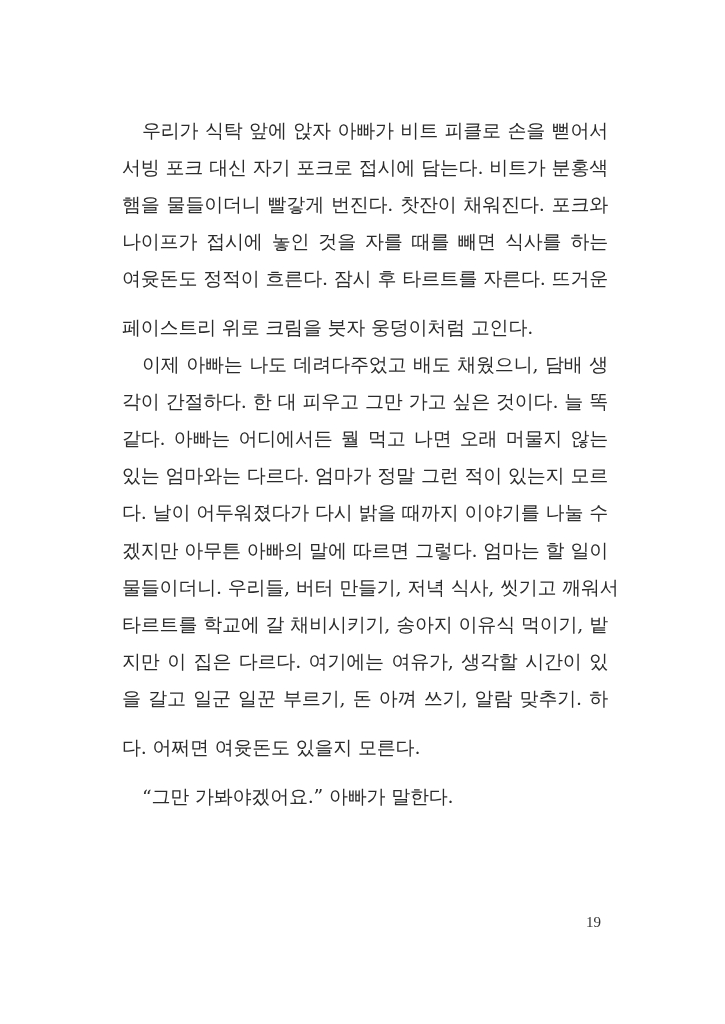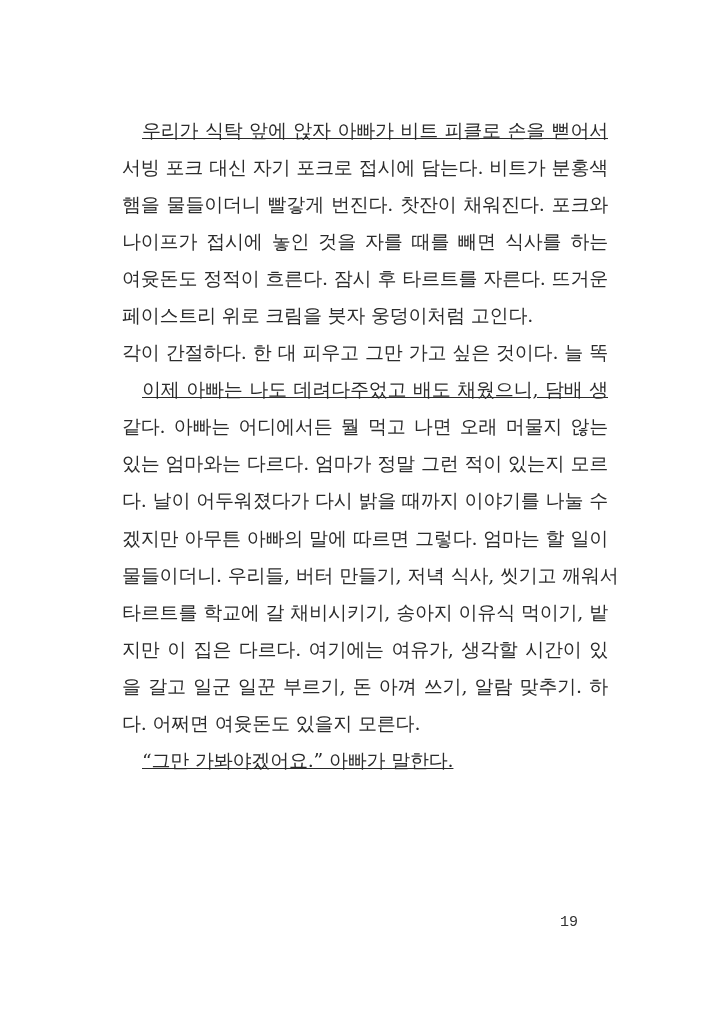--- a/index.html
+++ b/index.html
@@ -41,7 +41,6 @@
     }
     .line.indent {
       padding-left: 20px;
-      text-decoration: underline;
     }
     .line.last {
       text-align-last: left;

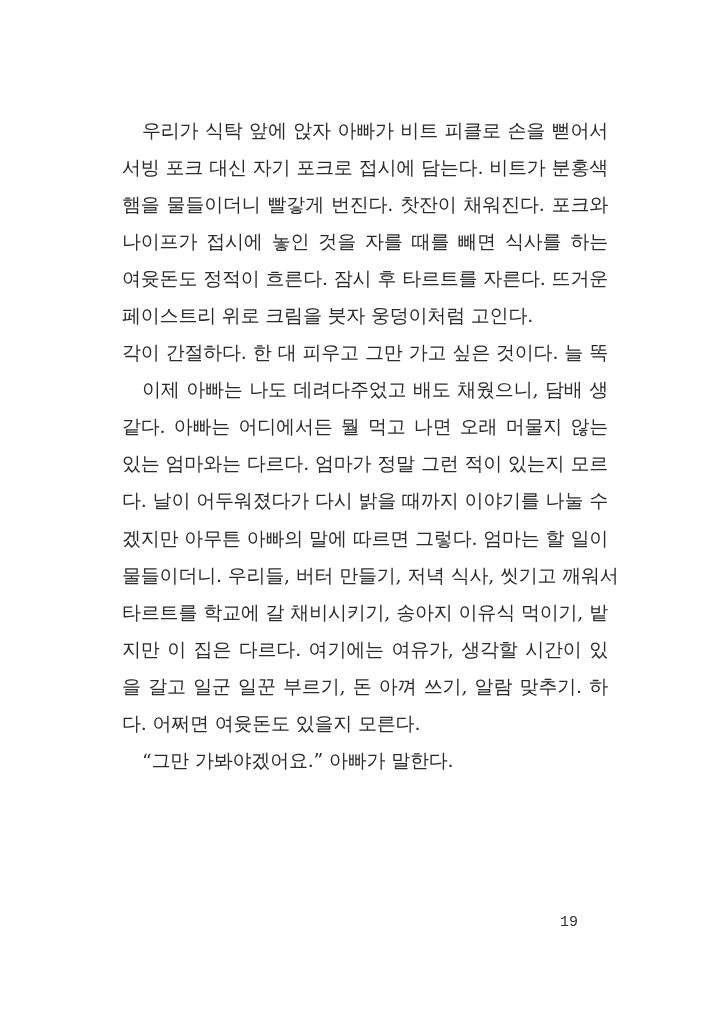--- a/index.html
+++ b/index.html
@@ -44,6 +44,7 @@
     }
     .line.last {
       text-align-last: left;
+      margin-top: 12px;
     }
     .page-number {
       position: absolute;

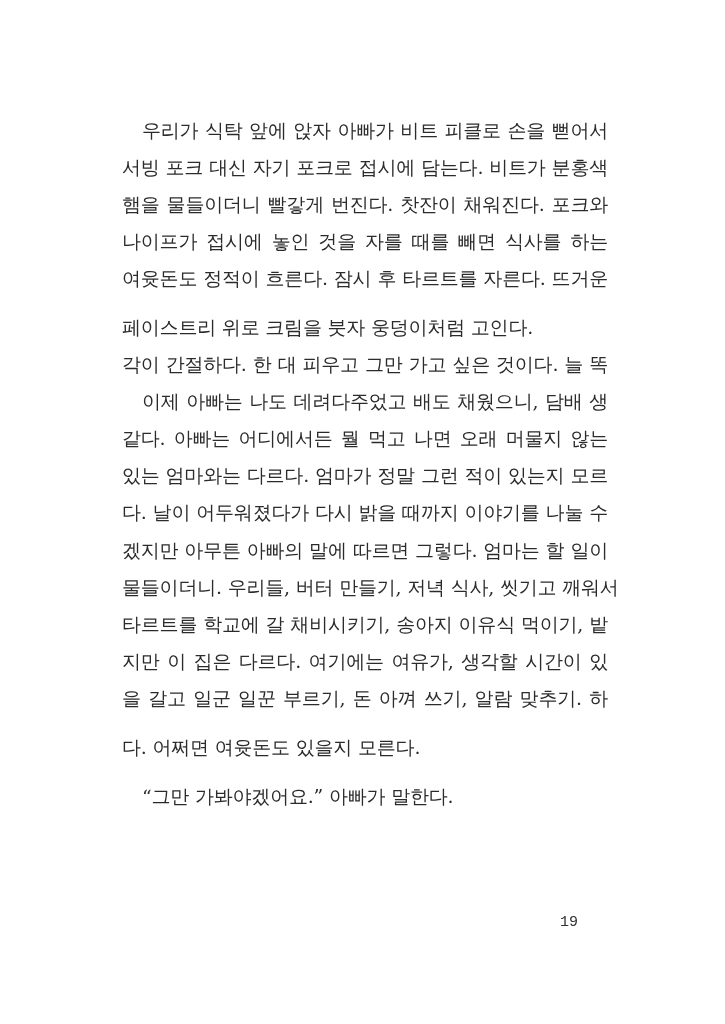--- a/index.html
+++ b/index.html
@@ -68,8 +68,8 @@
     <div class="line">여윳돈도 정적이 흐른다. 잠시 후 타르트를 자른다. 뜨거운</div>
     <div class="line last">페이스트리 위로 크림을 붓자 웅덩이처럼 고인다.</div>
 
+    <div class="line indent">이제 아빠는 나도 데려다주었고 배도 채웠으니, 담배 생</div>
     <div class="line">각이 간절하다. 한 대 피우고 그만 가고 싶은 것이다. 늘 똑</div>
-    <div class="line indent">이제 아빠는 나도 데려다주었고 배도 채웠으니, 담배 생</div>
     <div class="line">같다. 아빠는 어디에서든 뭘 먹고 나면 오래 머물지 않는</div>
     <div class="line">있는 엄마와는 다르다. 엄마가 정말 그런 적이 있는지 모르</div>
     <div class="line">다. 날이 어두워졌다가 다시 밝을 때까지 이야기를 나눌 수</div>

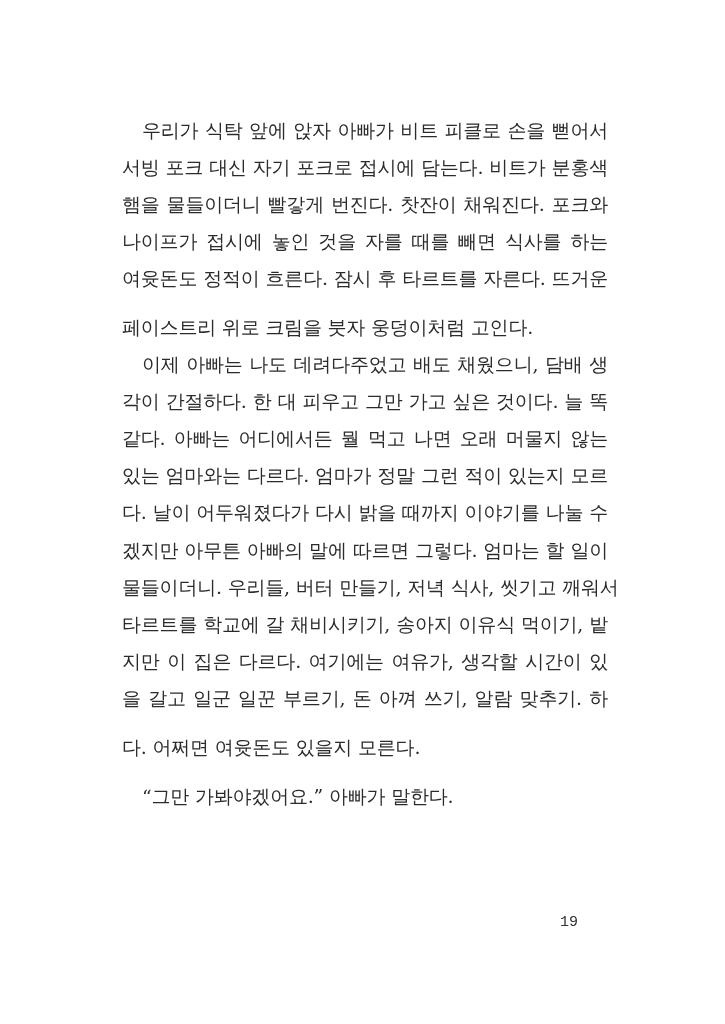--- a/index.html
+++ b/index.html
@@ -48,10 +48,10 @@
     }
     .page-number {
       position: absolute;
-      left: 560px;
+      left: 586px;
       top: 914px;
       font-size: 15px;
-      font-family: Liberation Mono, monospace;
+      font-family: Liberation Serif, serif;
       color: #333333;
     }
   </style>

